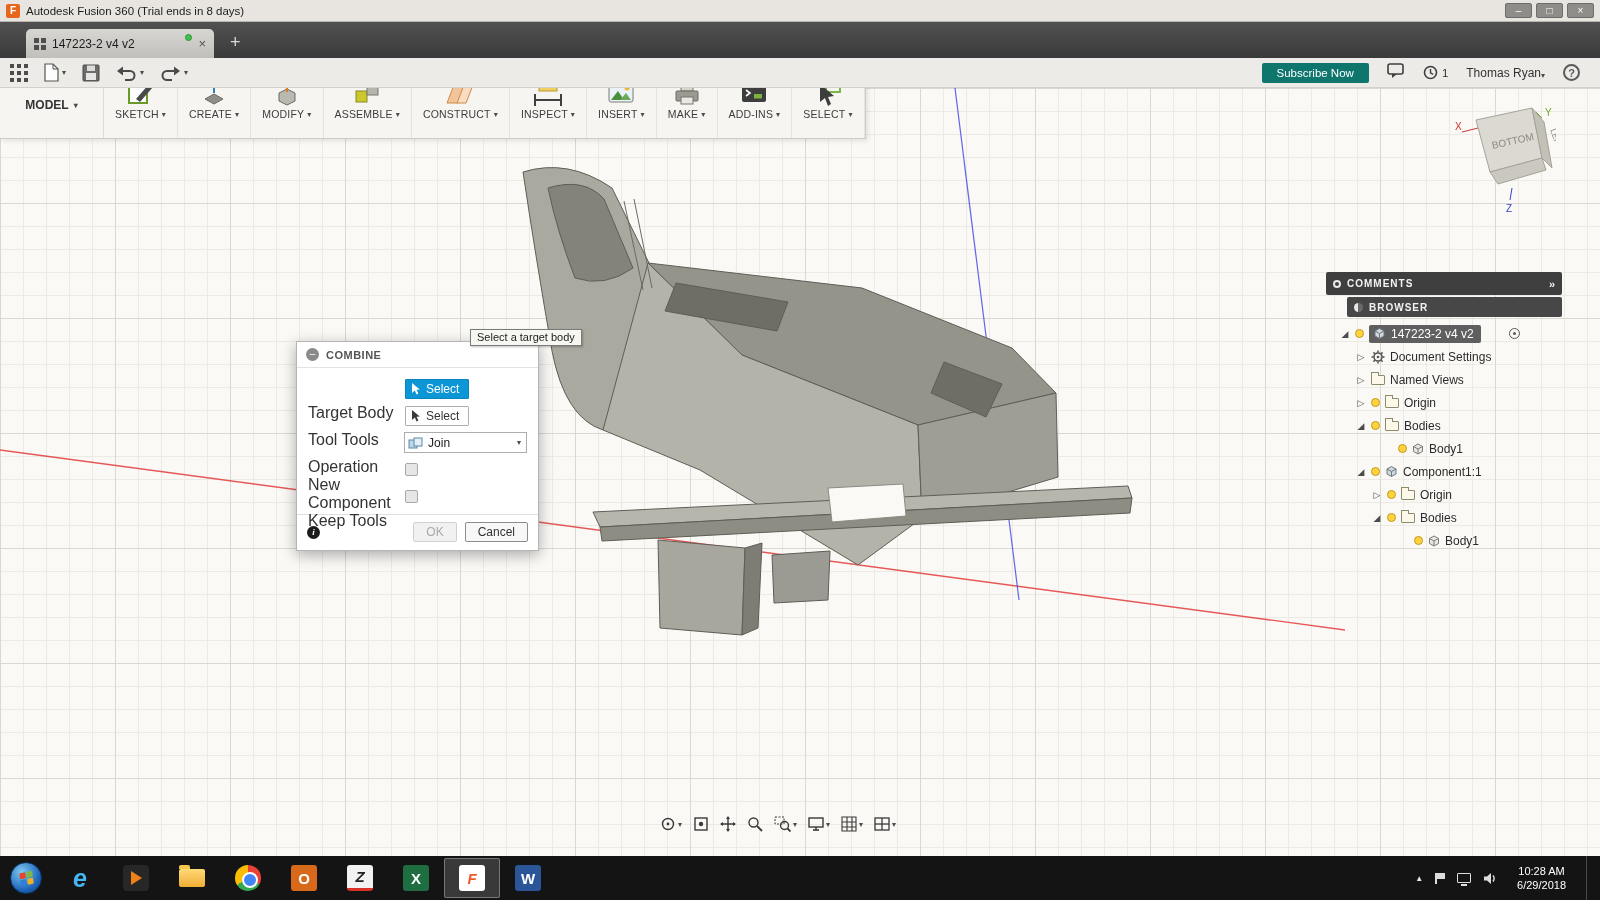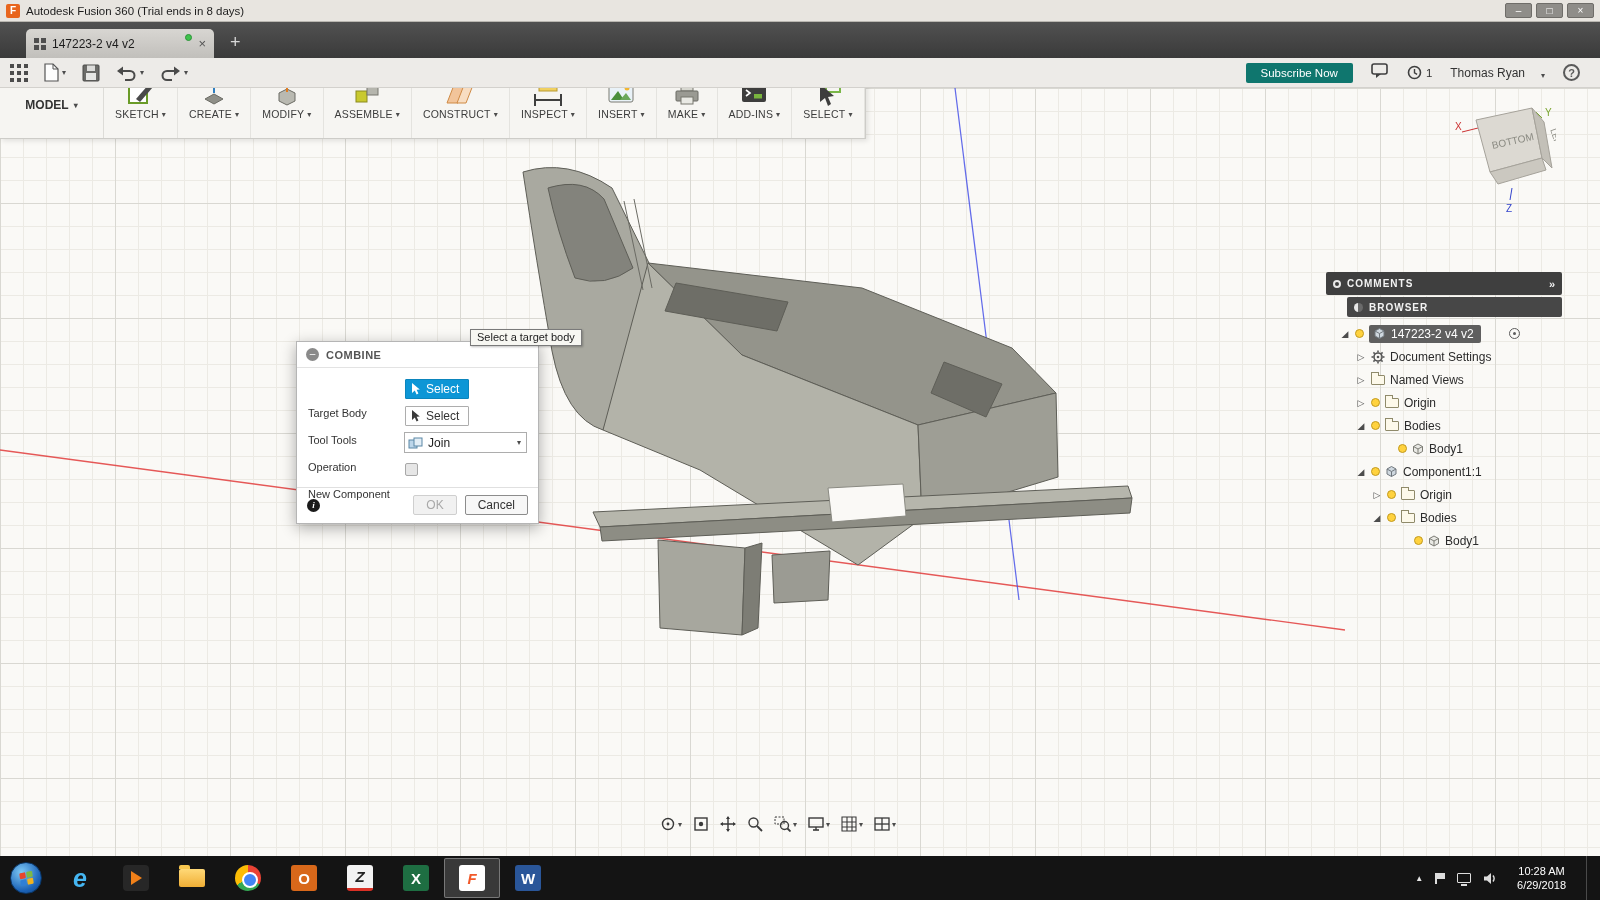--- a/index.html
+++ b/index.html
@@ -28,7 +28,7 @@
   .caret { font-size:8px; color:#4c4c4c; }
   .qat-right { margin-left:auto; display:flex; align-items:center; gap:18px; padding-right:10px; }
   .subscribe { background:#0f766e; color:#fff; font-size:11.5px; padding:4px 15px; border-radius:2px; border:none; }
-  .username { font-size:12px; color:#333; display:flex; gap:16px; align-items:flex-end; }
+  .username { font-size:12px; color:#333; display:flex; gap:0; align-items:flex-end; }
   .help-circle { width:17px; height:17px; border:2px solid #5a5a5a; border-radius:50%; color:#5a5a5a; font-size:11px; font-weight:bold; display:flex; align-items:center; justify-content:center; }
   .job-status { display:flex; align-items:center; gap:4px; font-size:11.5px; color:#333; }
 

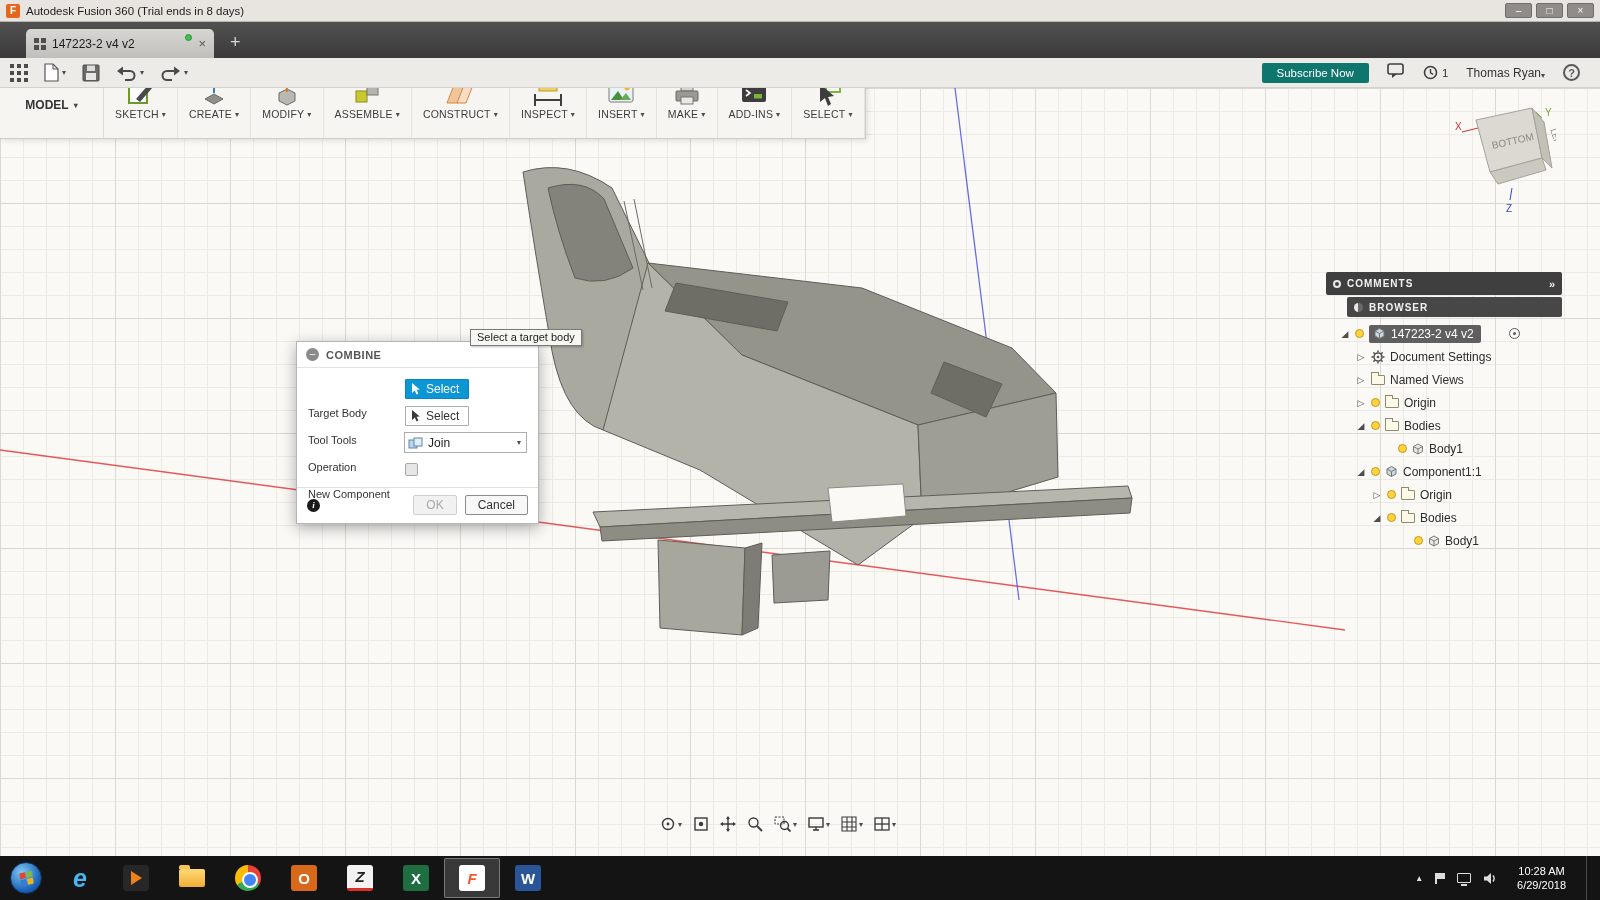--- a/index.html
+++ b/index.html
@@ -82,7 +82,7 @@
   .dlg-title { font-size:11px; font-weight:bold; color:#555; letter-spacing:.5px; }
   .dlg-b { padding:7px 0 4px; }
   .drow { height:27px; display:flex; align-items:center; padding:0 11px; }
-  .dlabel { width:97px; font-size:11px; color:#333;margin-top:48px; }
+  .dlabel { width:97px; font-size:16px; color:#333;margin-top:48px; }
   .sel { height:20px; display:flex; align-items:center; gap:5px; padding:0 9px 0 5px; font-size:12px; border-radius:1px; }
   .sel.active { background:#0d96d6; color:#fff; border:1px solid #0b85bd; }
   .sel.plain { background:#fff; color:#333; border:1px solid #adadad; }

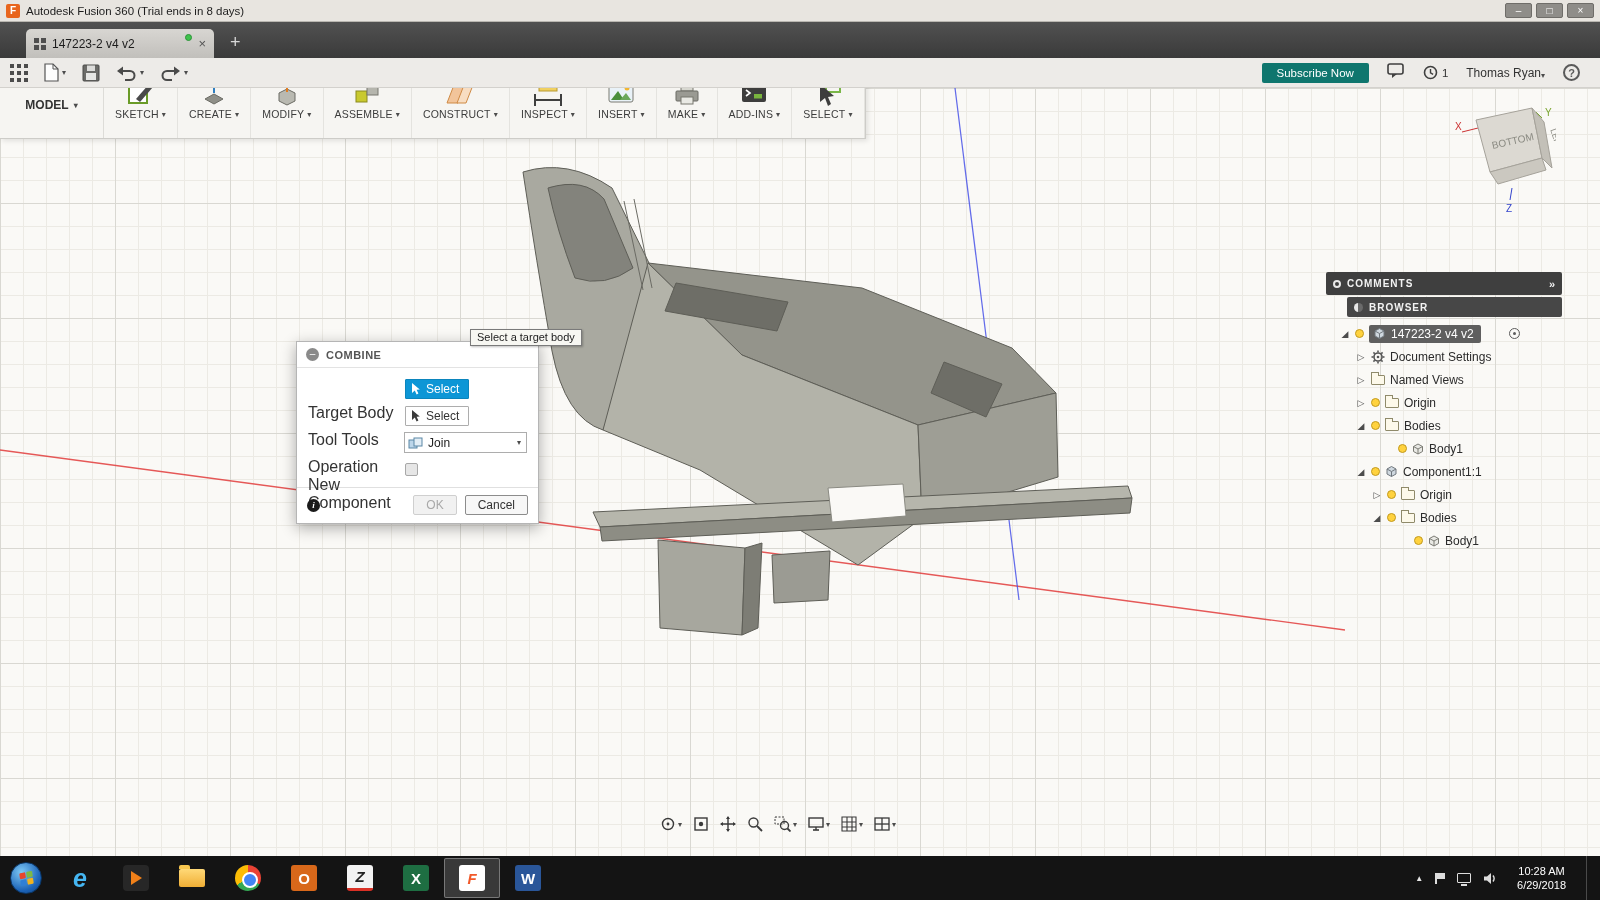--- a/index.html
+++ b/index.html
@@ -462,6 +462,10 @@
           <span class="dlabel">New Component</span>
           <span class="chk"></span>
         </div>
+        <div class="drow">
+          <span class="dlabel">Keep Tools</span>
+          <span class="chk"></span>
+        </div>
       </div>
       <div class="dlg-f">
         <span class="info-ic">i</span>

